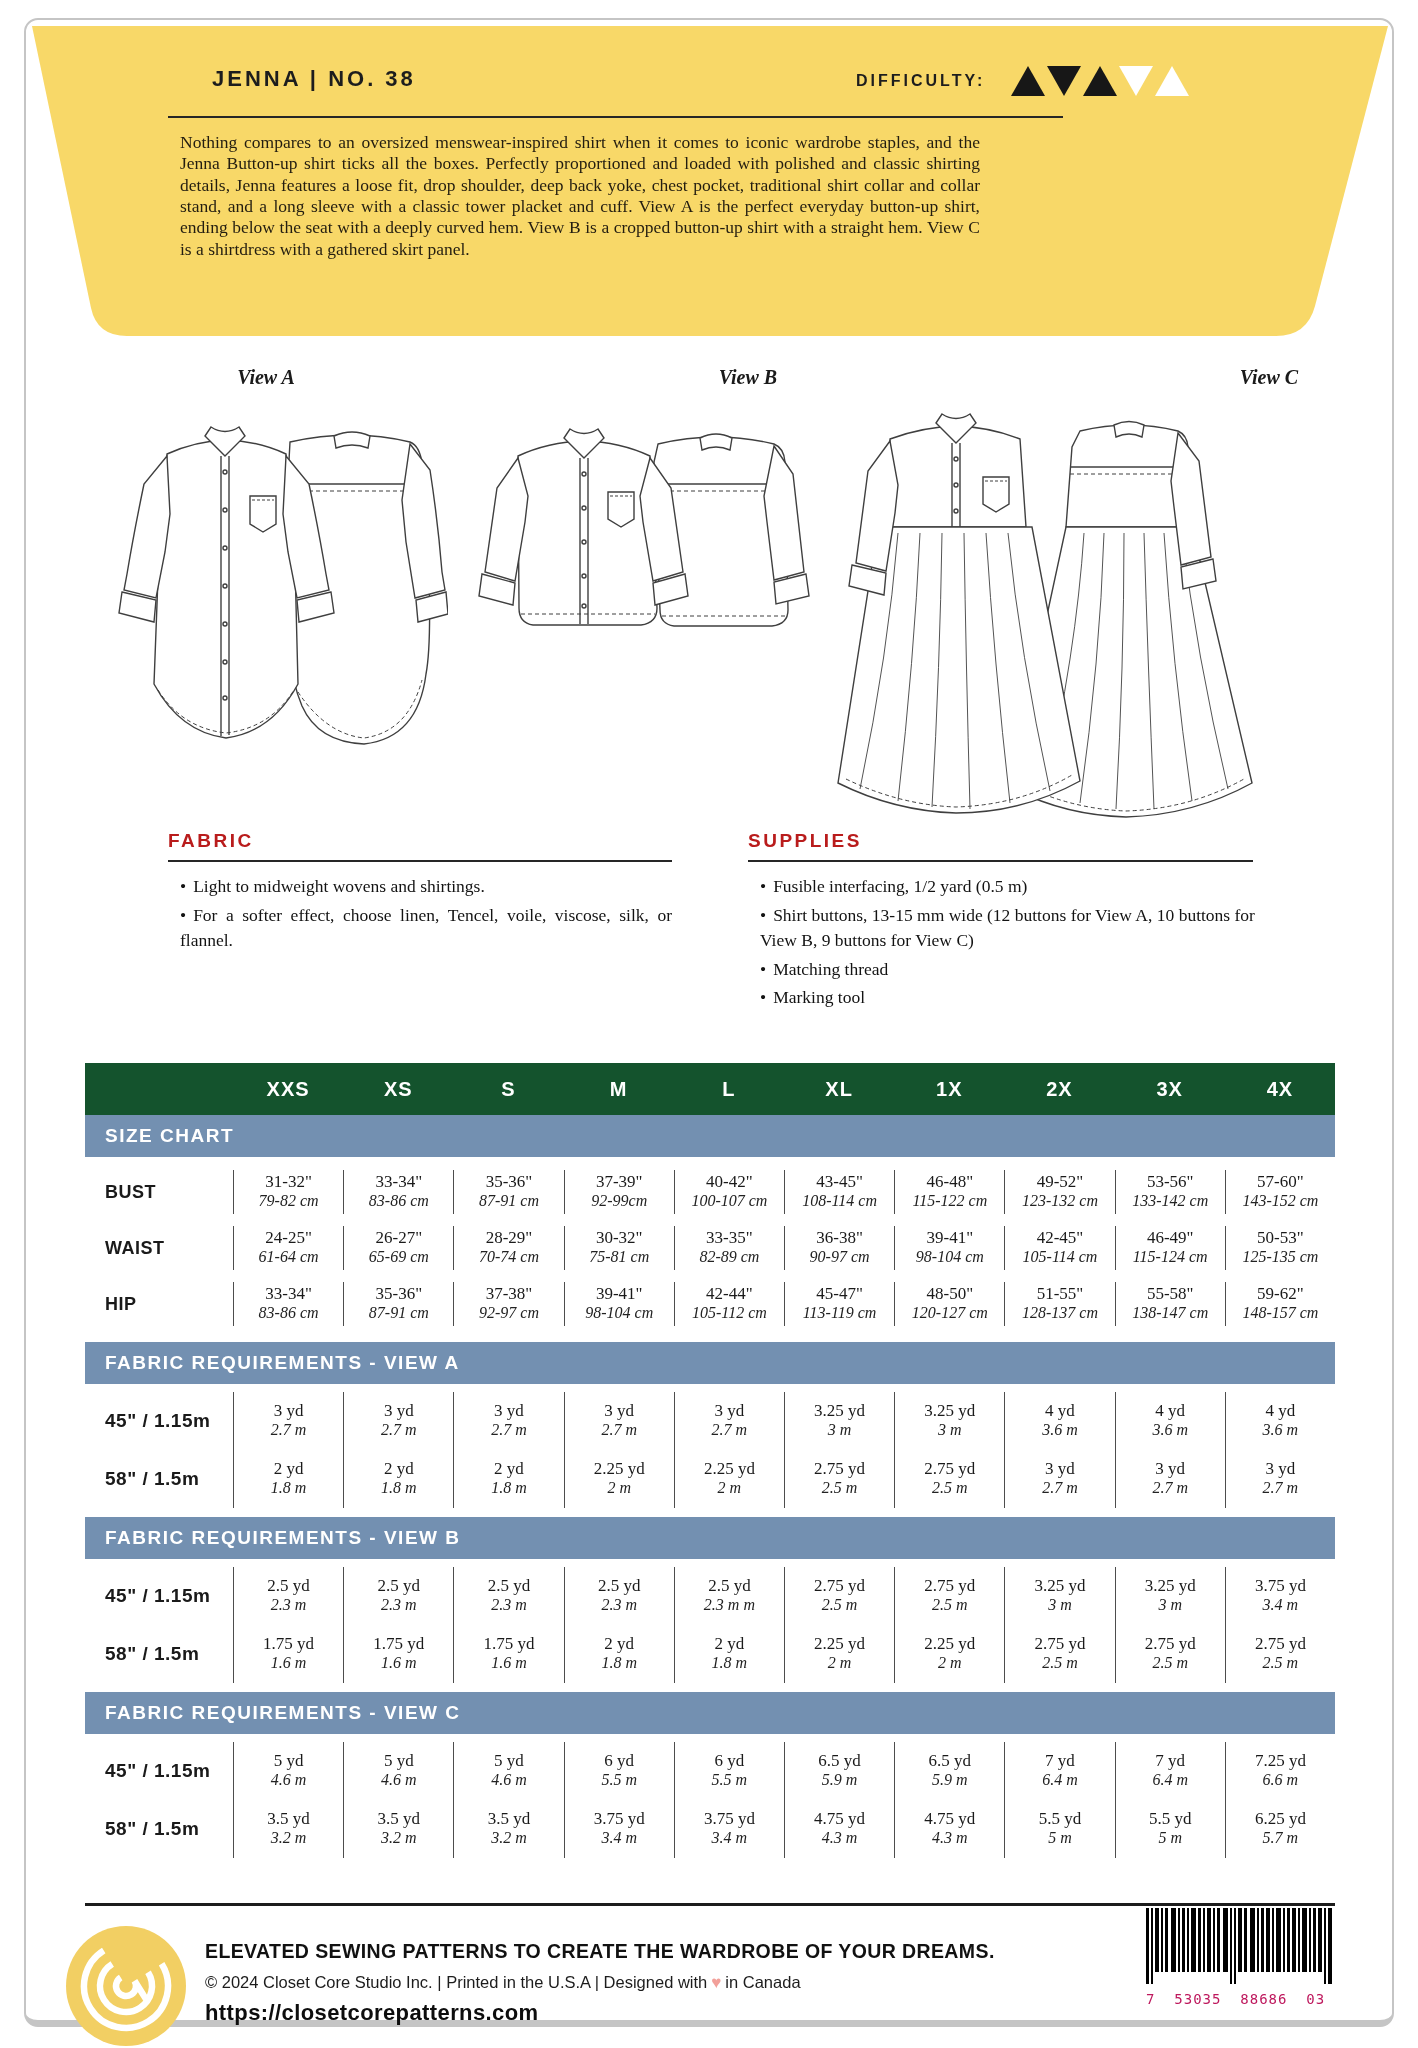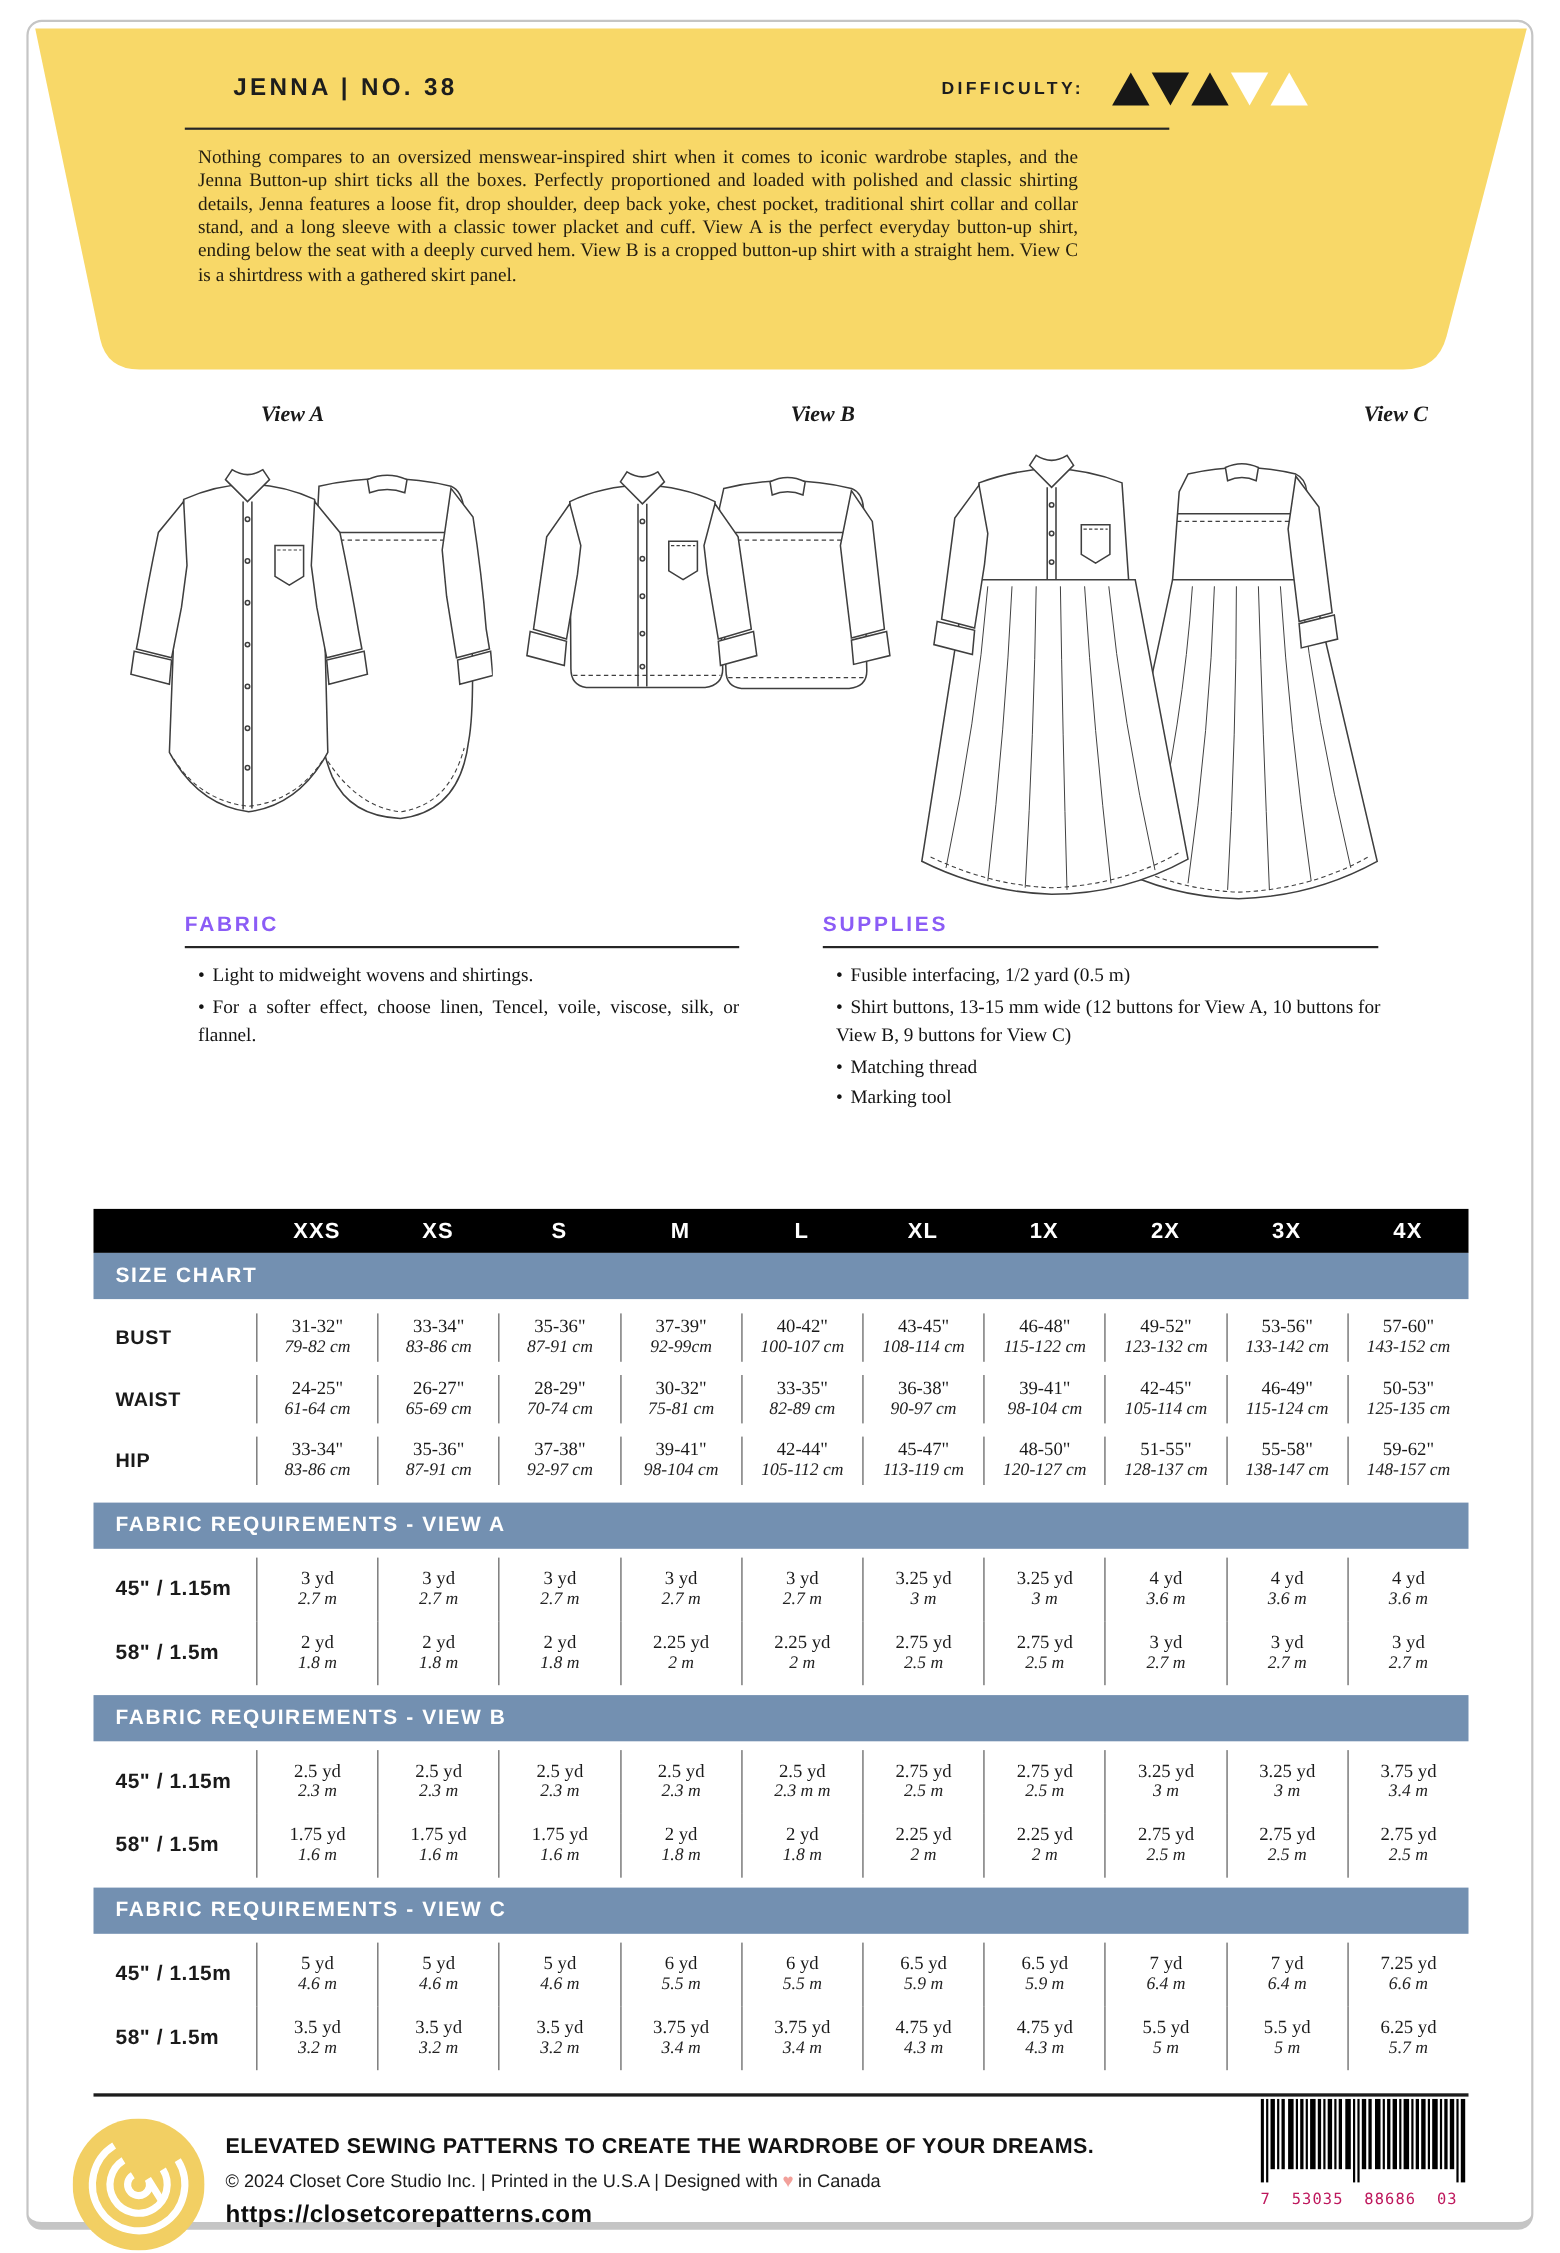--- a/index.html
+++ b/index.html
@@ -32,7 +32,7 @@
   .illus path,.illus line,.illus circle,.illus polyline{vector-effect:non-scaling-stroke;}
 
   
-  .sec-head{position:absolute;font-size:19px;font-weight:700;letter-spacing:2.5px;color:#8b5cf6;}
+  .sec-head{position:absolute;font-size:19px;font-weight:700;letter-spacing:2.5px;color:#b91c1c;}
   .sec-rule{position:absolute;height:2px;background:#262626;}
   .bullets{position:absolute;font-family:"Liberation Serif",serif;font-size:17.5px;
            line-height:1.42;color:#131313;text-align:justify;}

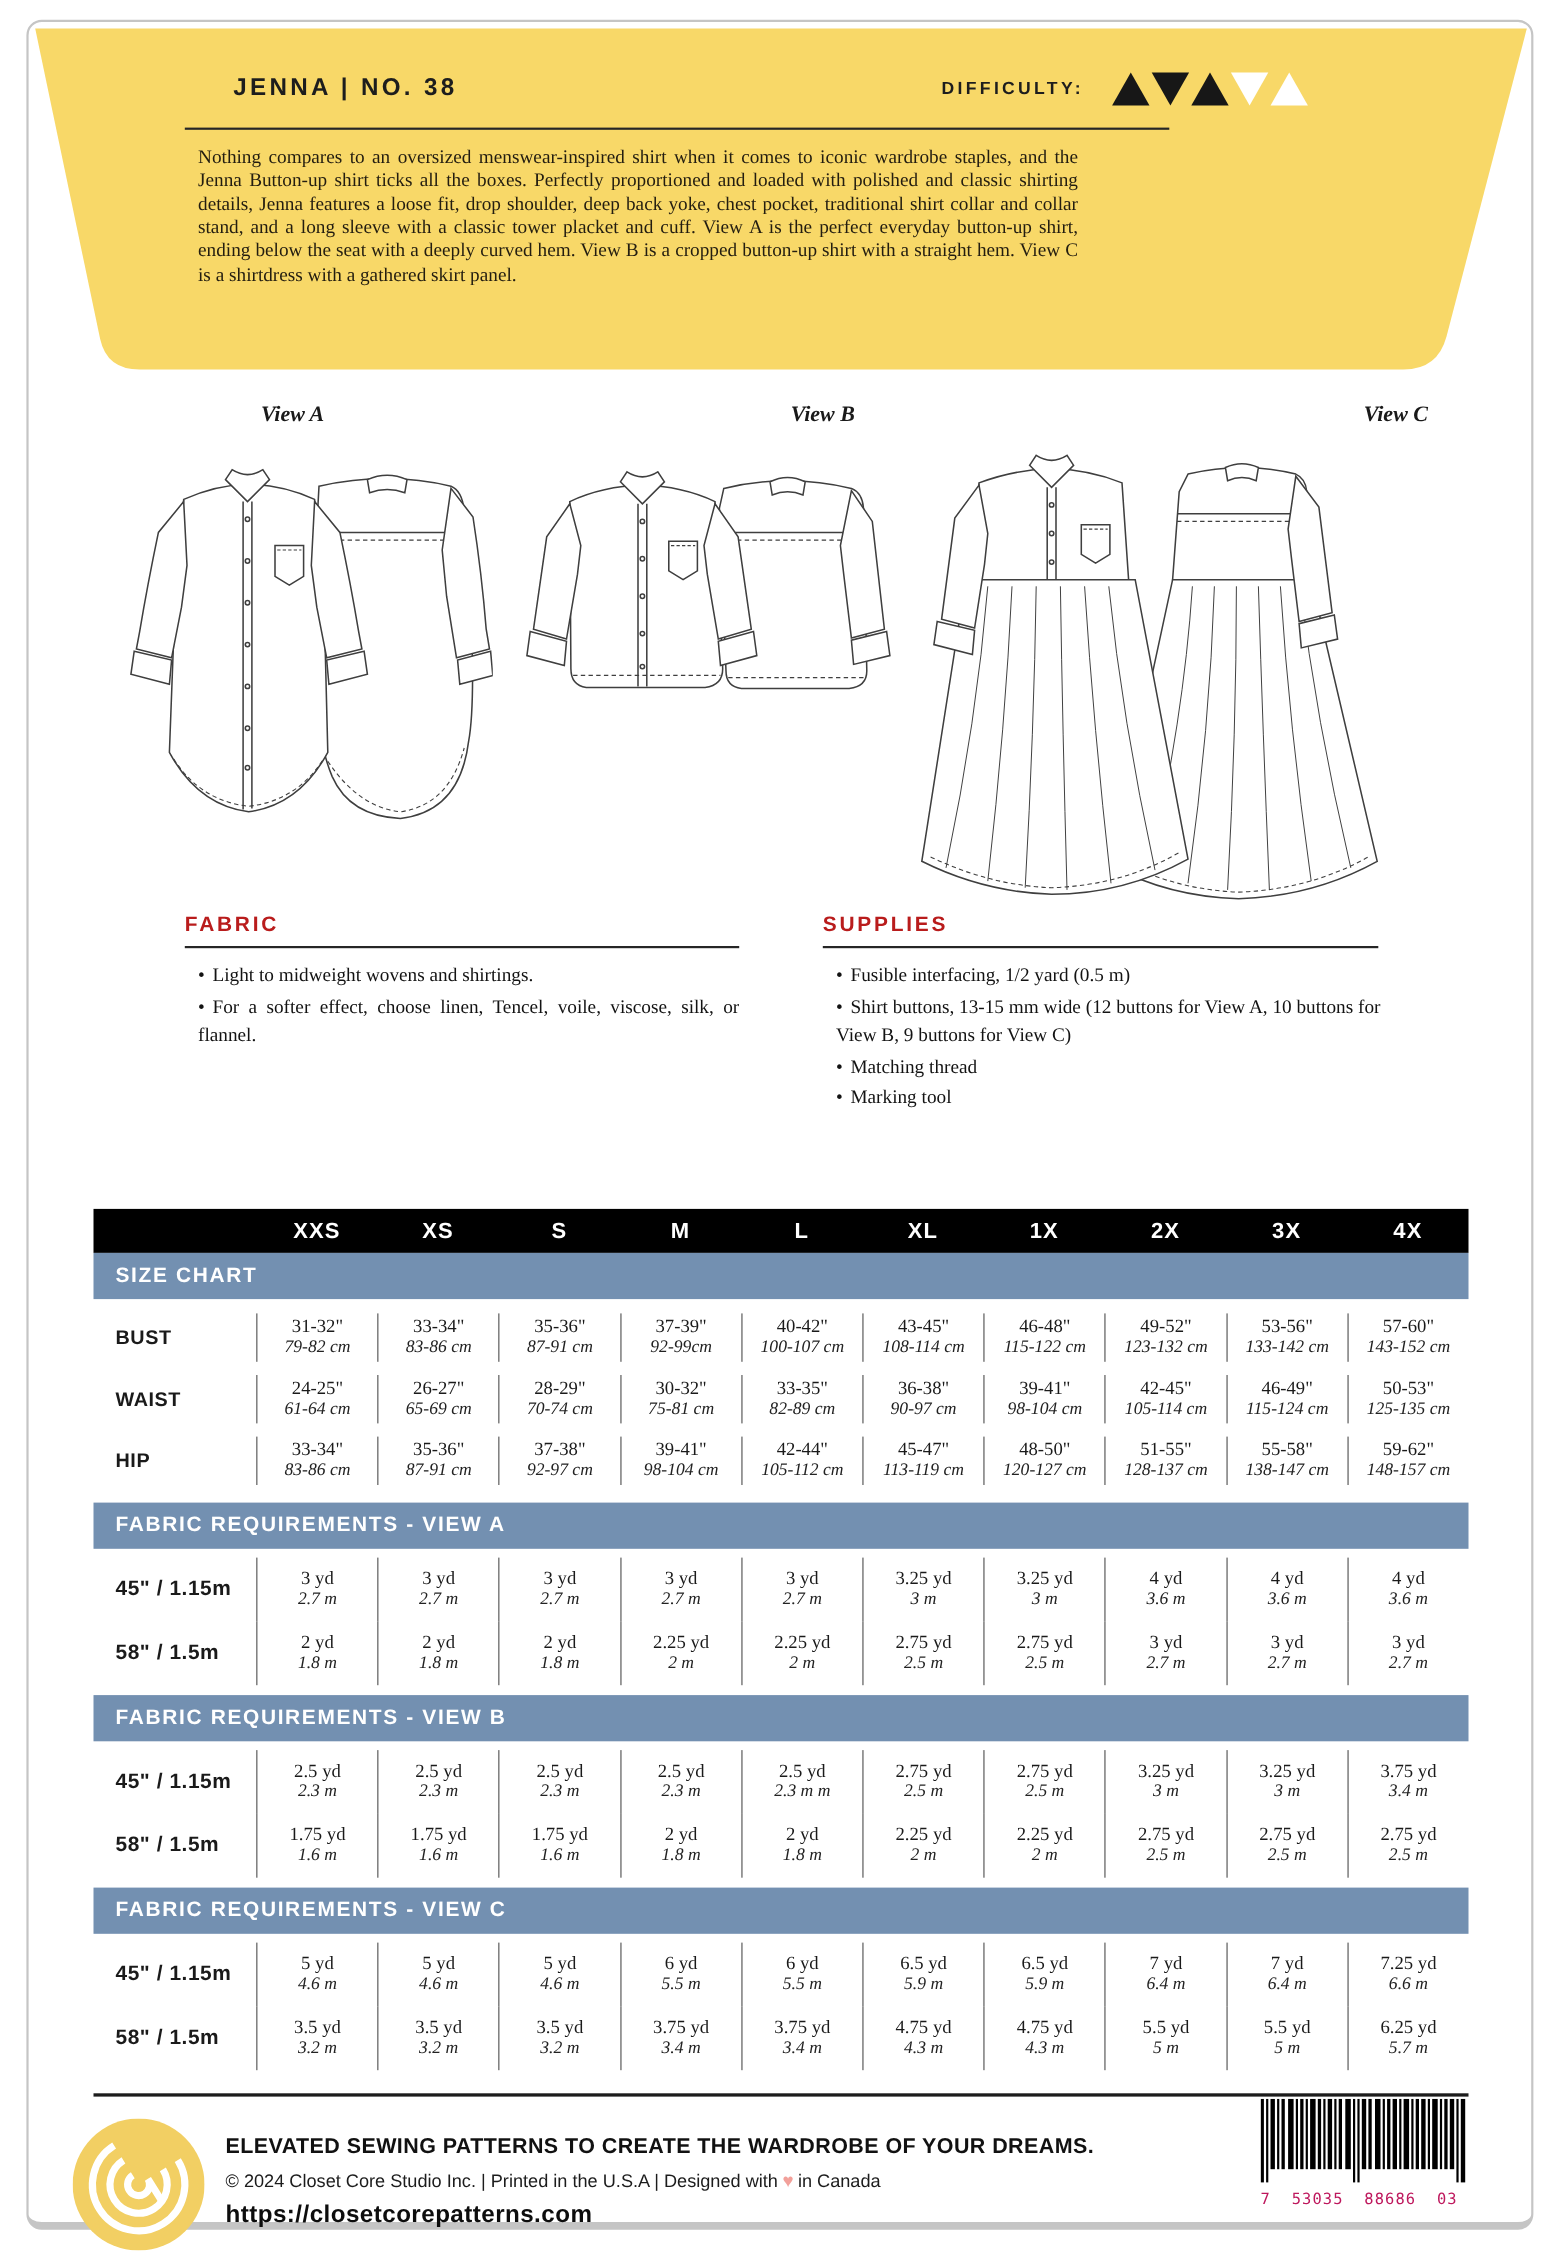--- a/index.html
+++ b/index.html
@@ -41,8 +41,8 @@
 
   
   .tables{position:absolute;left:85px;top:1063px;width:1250px;}
-  .sizes-header{display:grid;grid-template-columns:148px repeat(10,1fr);height:40px;
-                background:#000000;align-items:center;margin-top:36px;}
+  .sizes-header{display:grid;grid-template-columns:148px repeat(10,1fr);height:52px;
+                background:#14532d;align-items:center;}
   .sizes-header .size-col{text-align:center;color:#fff;font-weight:700;font-size:20px;letter-spacing:1px;}
   .band{height:42px;line-height:42px;background:#7390B1;color:#fff;font-weight:700;
         font-size:19px;letter-spacing:1.5px;padding-left:20px;box-sizing:border-box;}

